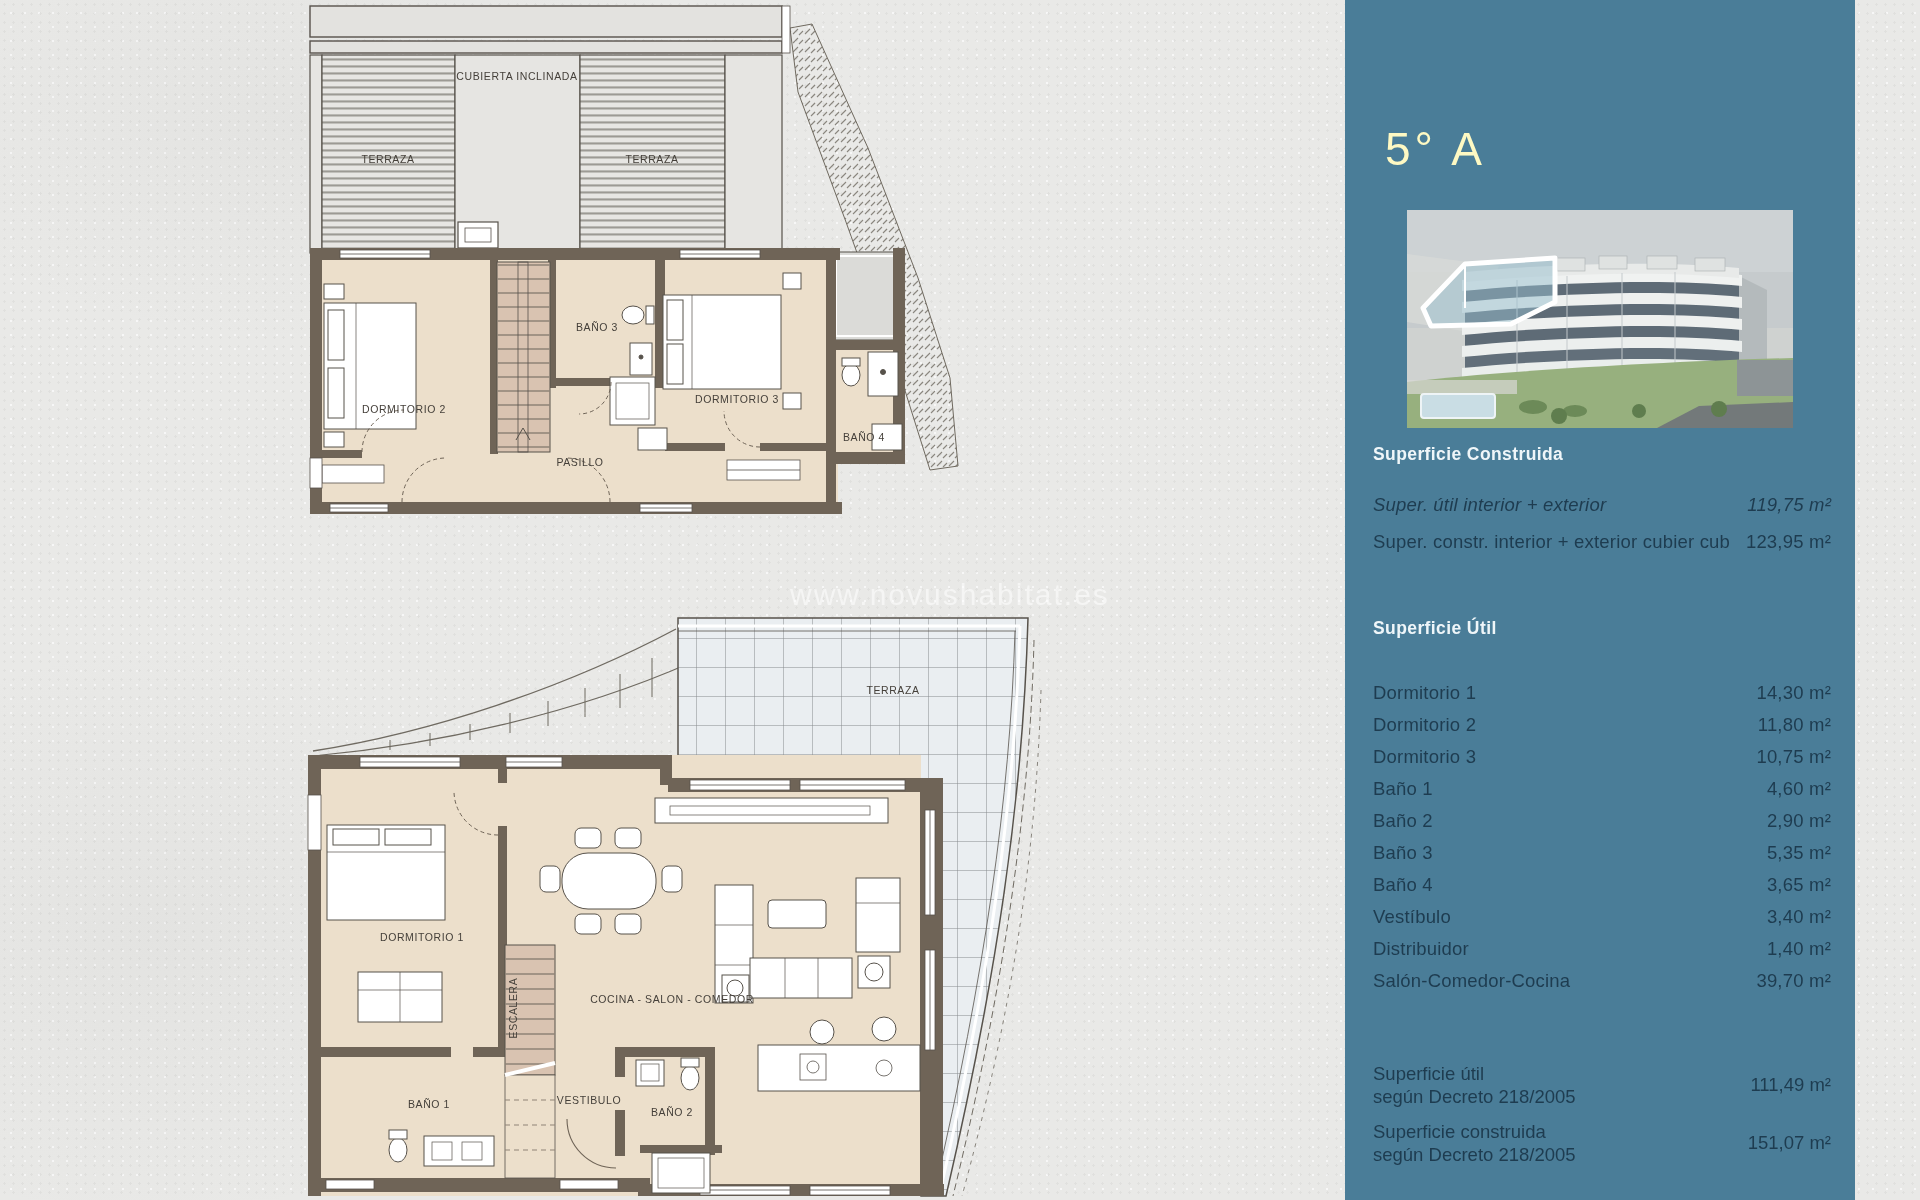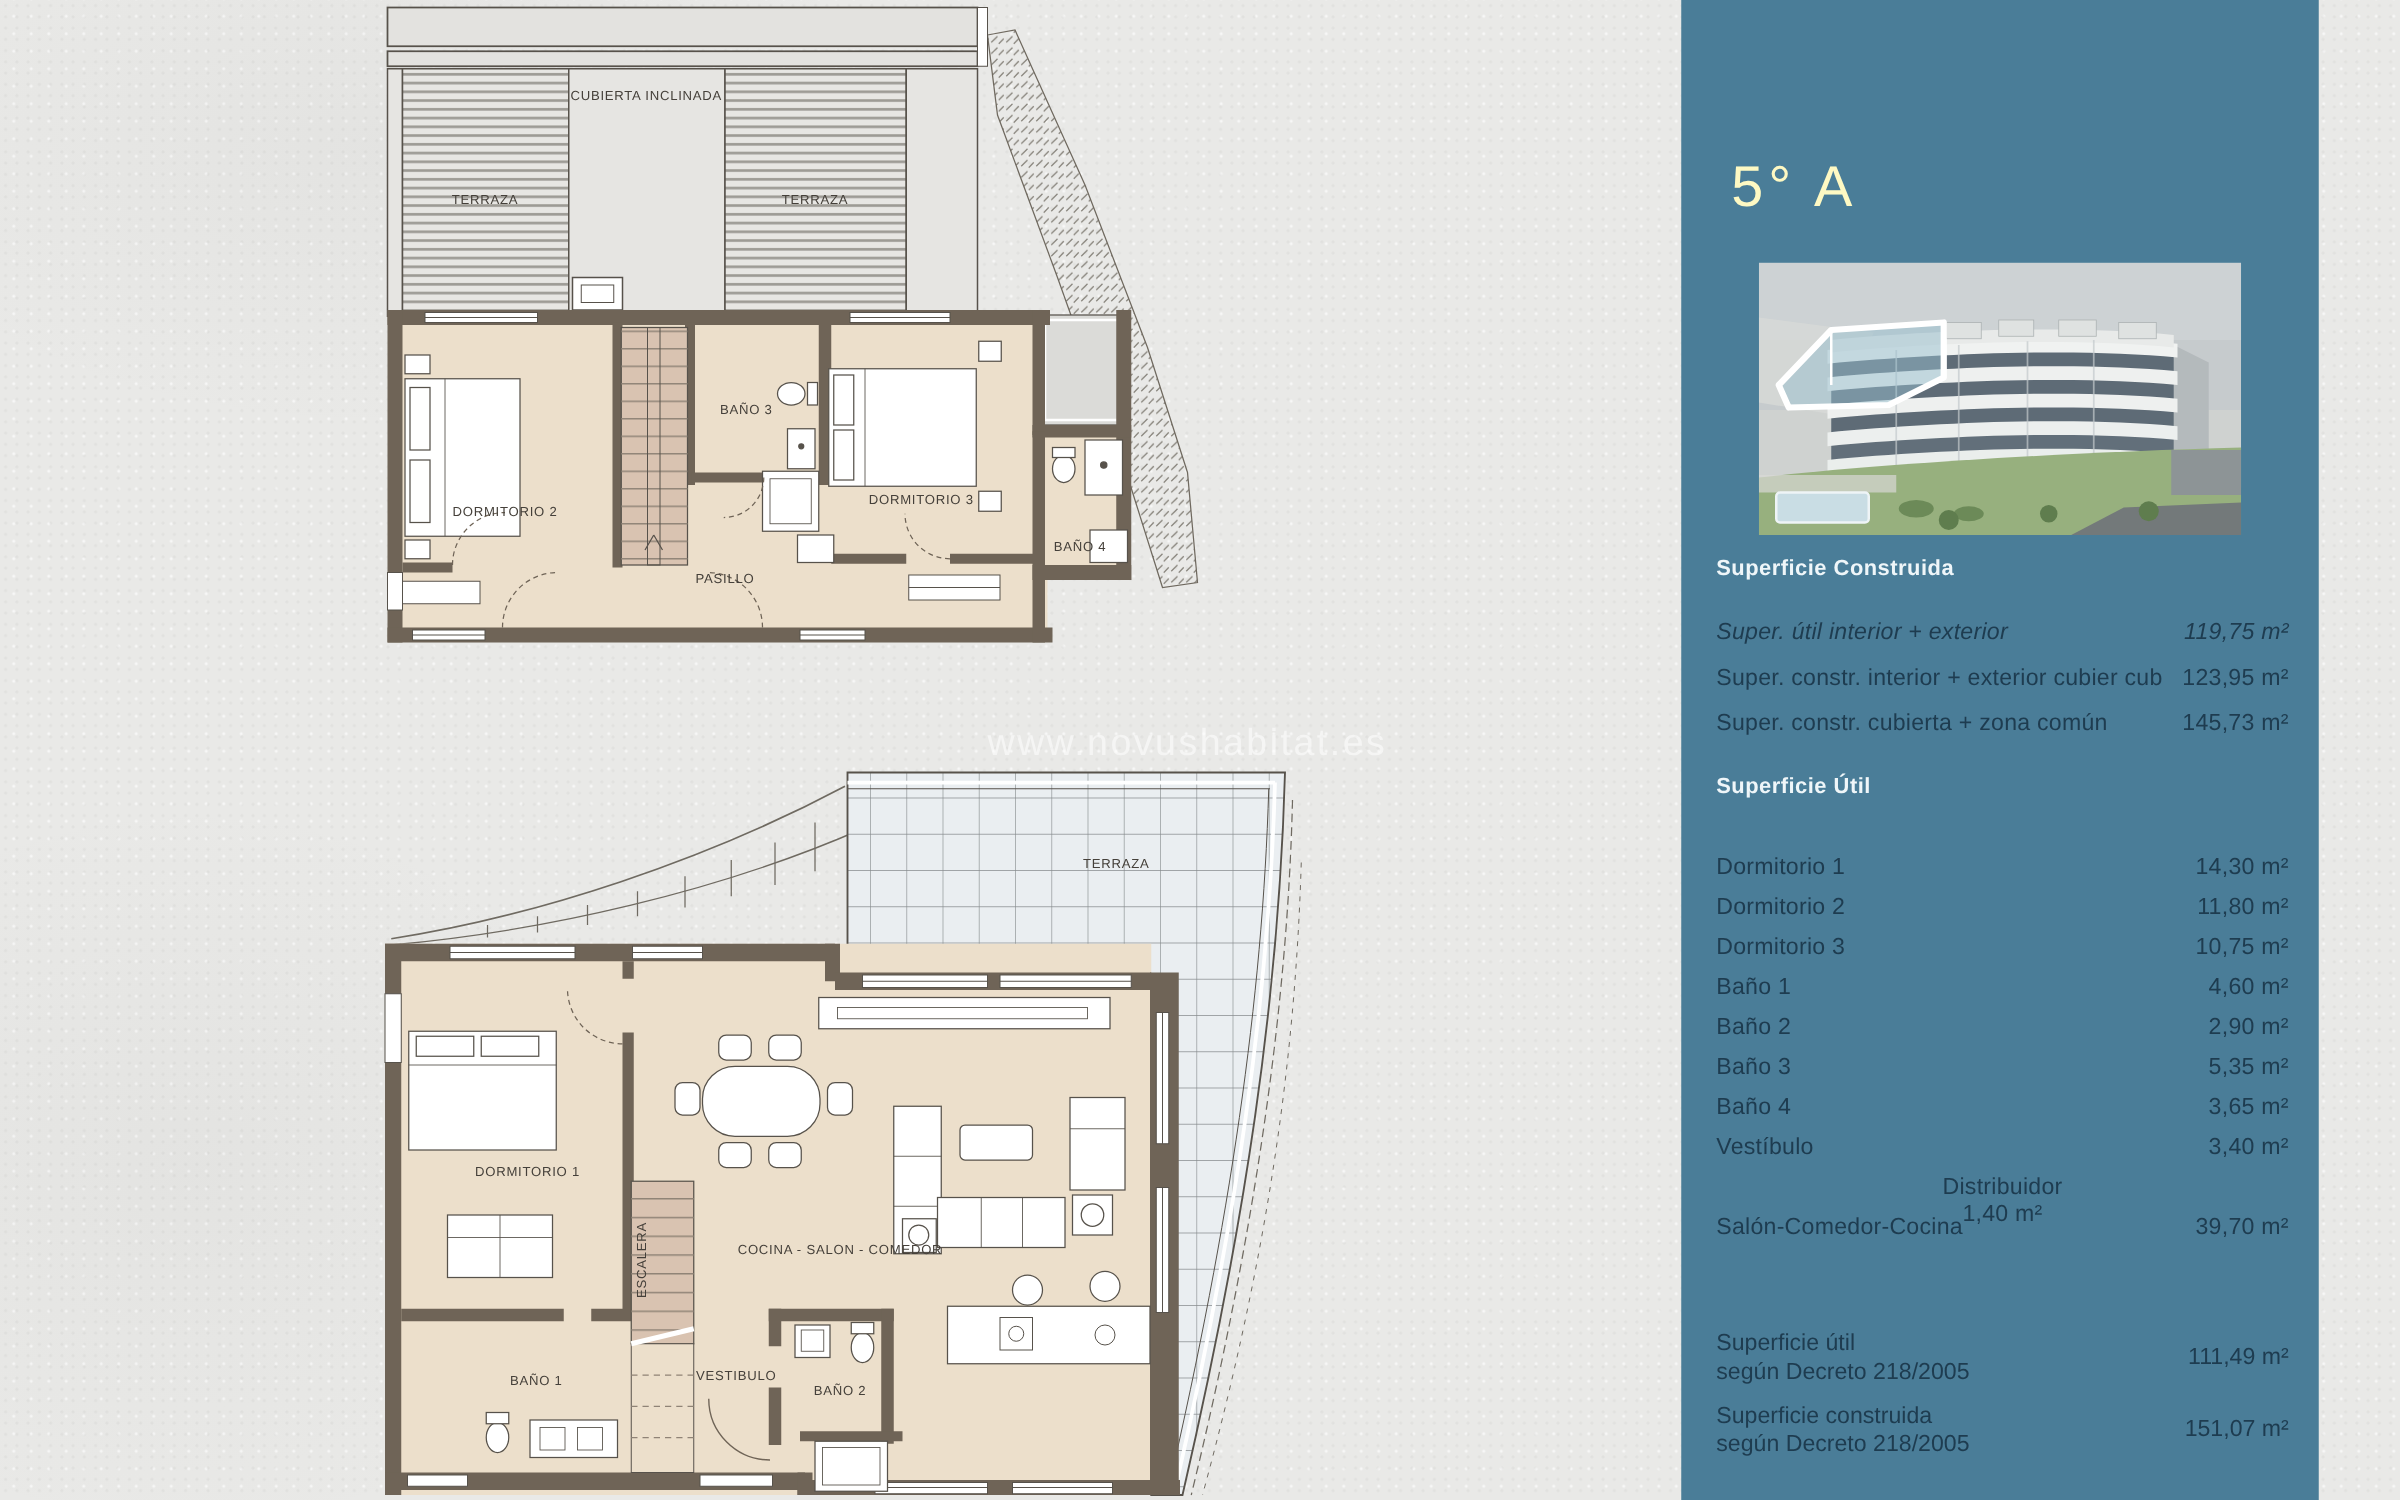--- a/index.html
+++ b/index.html
@@ -401,10 +401,6 @@
       <span>Super. constr. interior + exterior cubier cub</span>
       <span class="v">123,95 m²</span>
     </div>
-    <div class="srow" style="top:567px;">
-      <span>Super. constr. cubierta + zona común</span>
-      <span class="v">145,73 m²</span>
-    </div>
 
     <div class="shead" style="top:618px;">Superficie Útil</div>
 

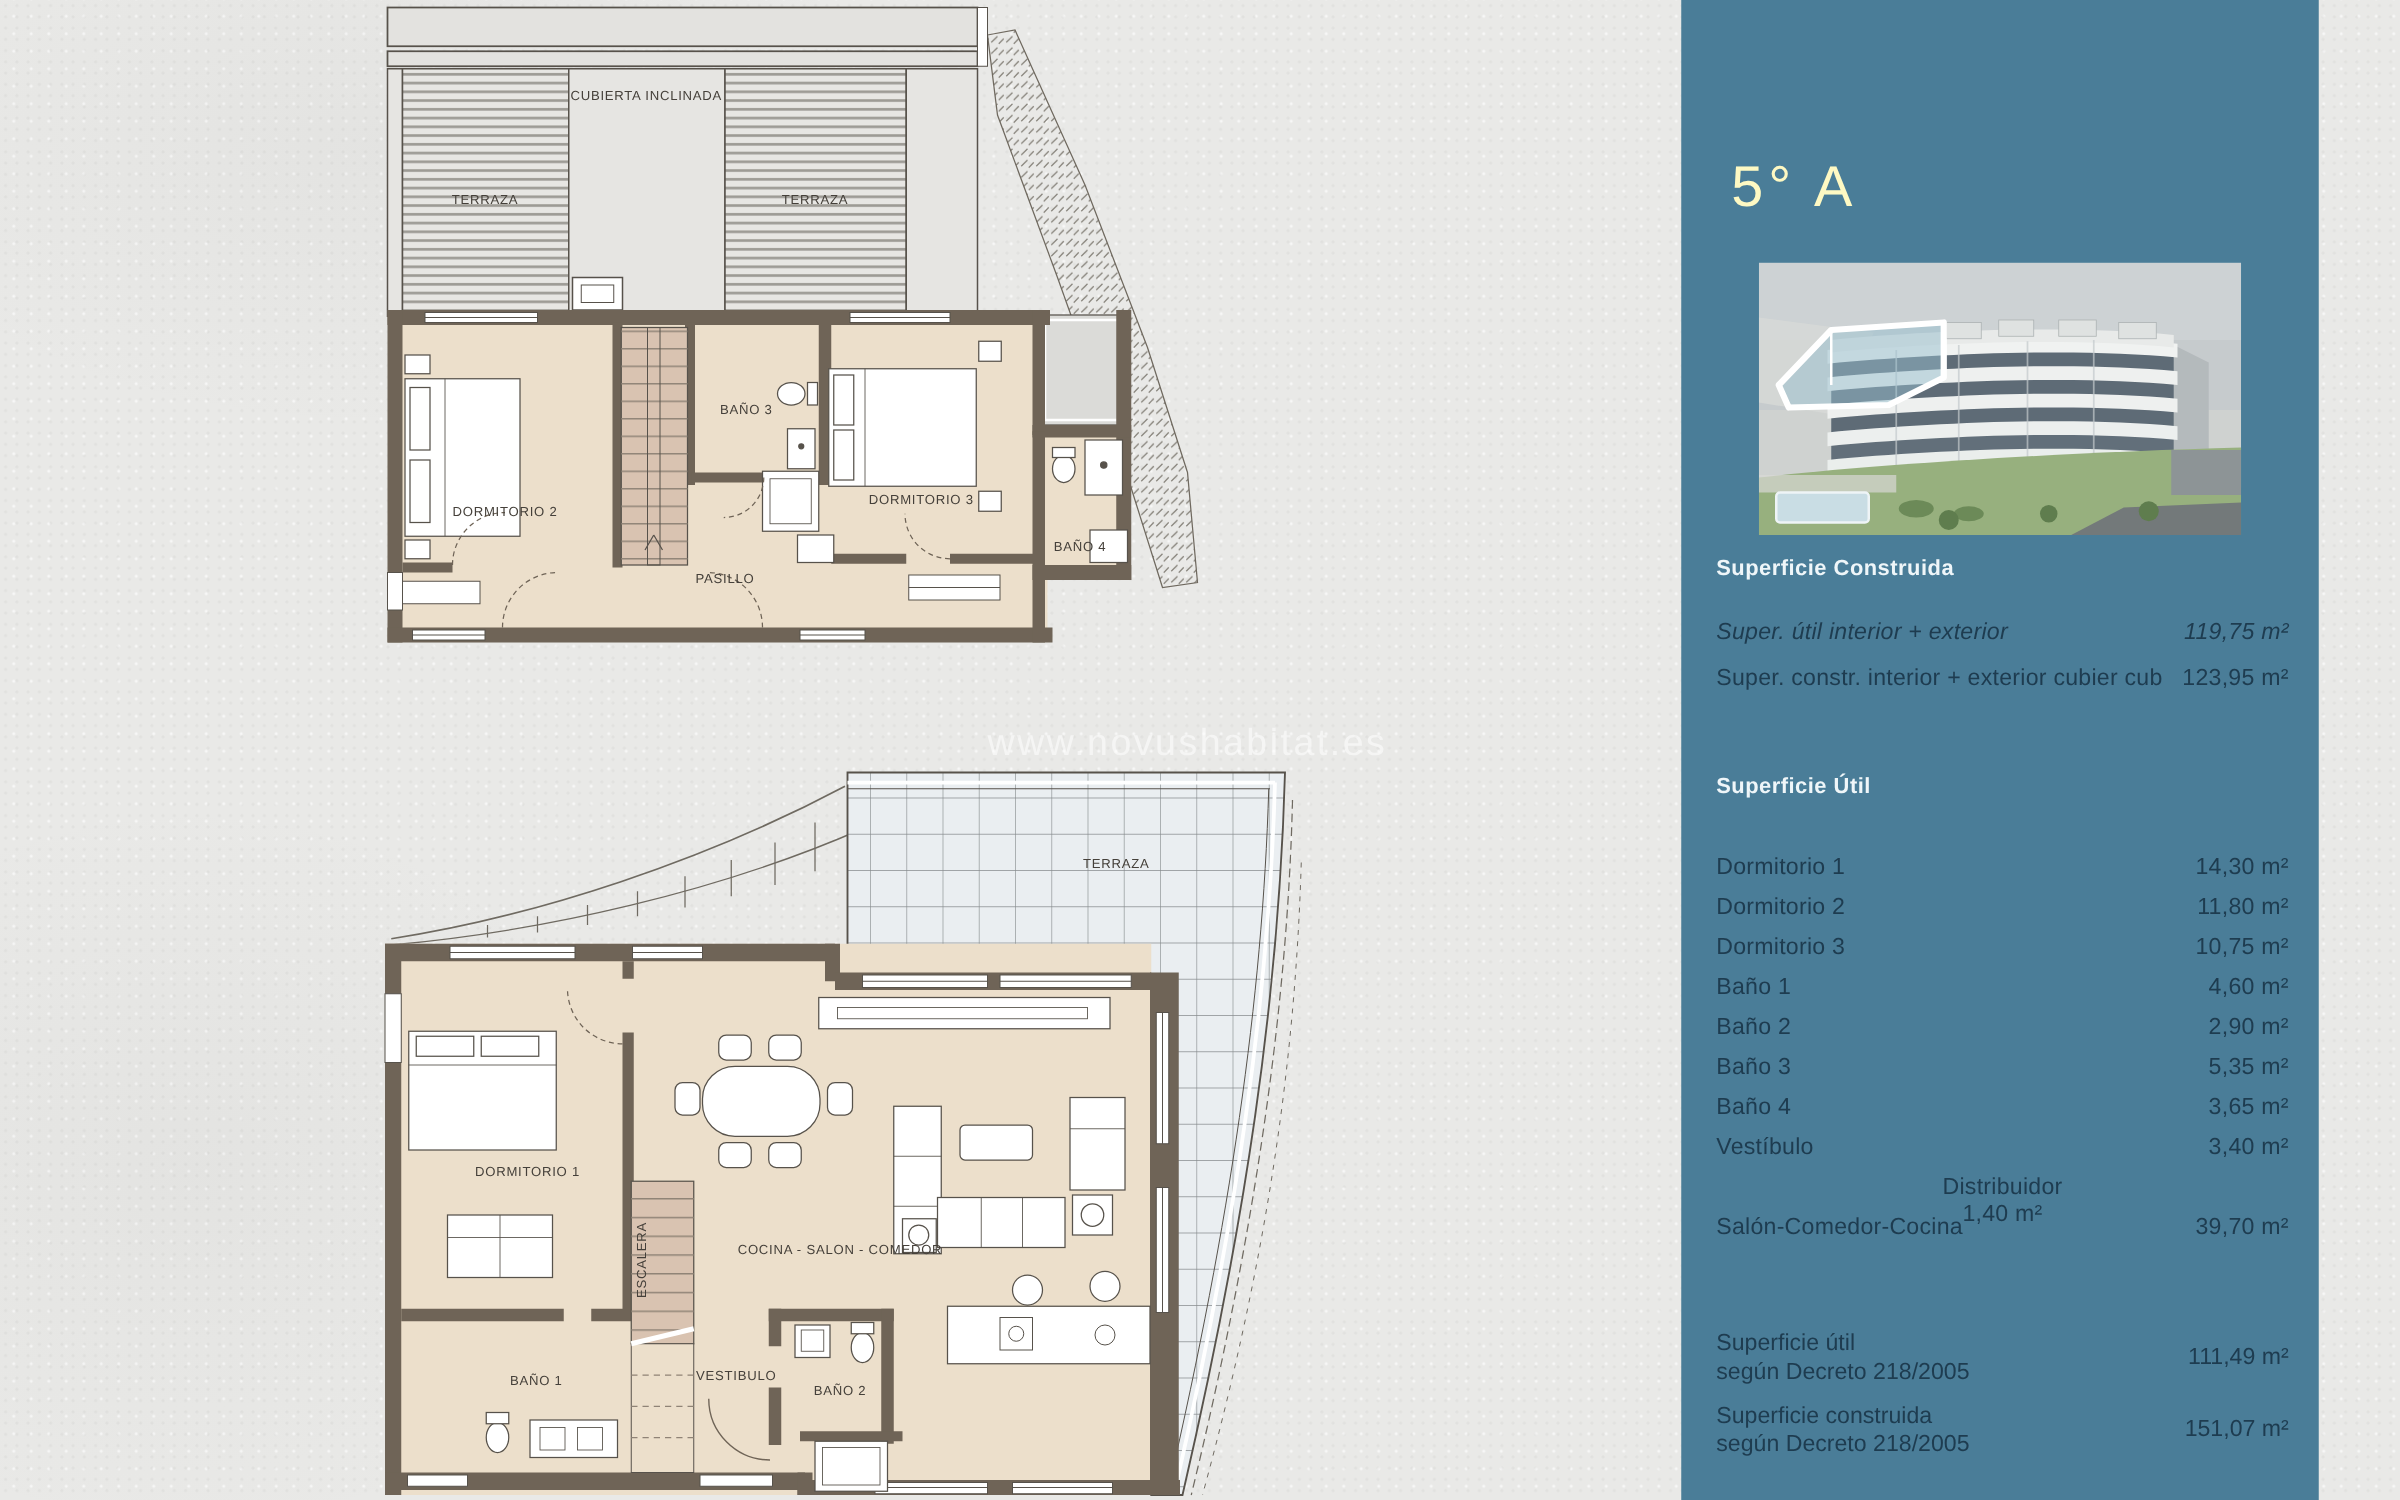--- a/index.html
+++ b/index.html
@@ -436,7 +436,7 @@
       <span>Vestíbulo</span>
       <span class="v">3,40 m²</span>
     </div>
-    <div class="srow" style="top:938px;flex-direction:column;">
+    <div class="srow" style="top:938px;">
       <span>Distribuidor</span>
       <span class="v">1,40 m²</span>
     </div>

